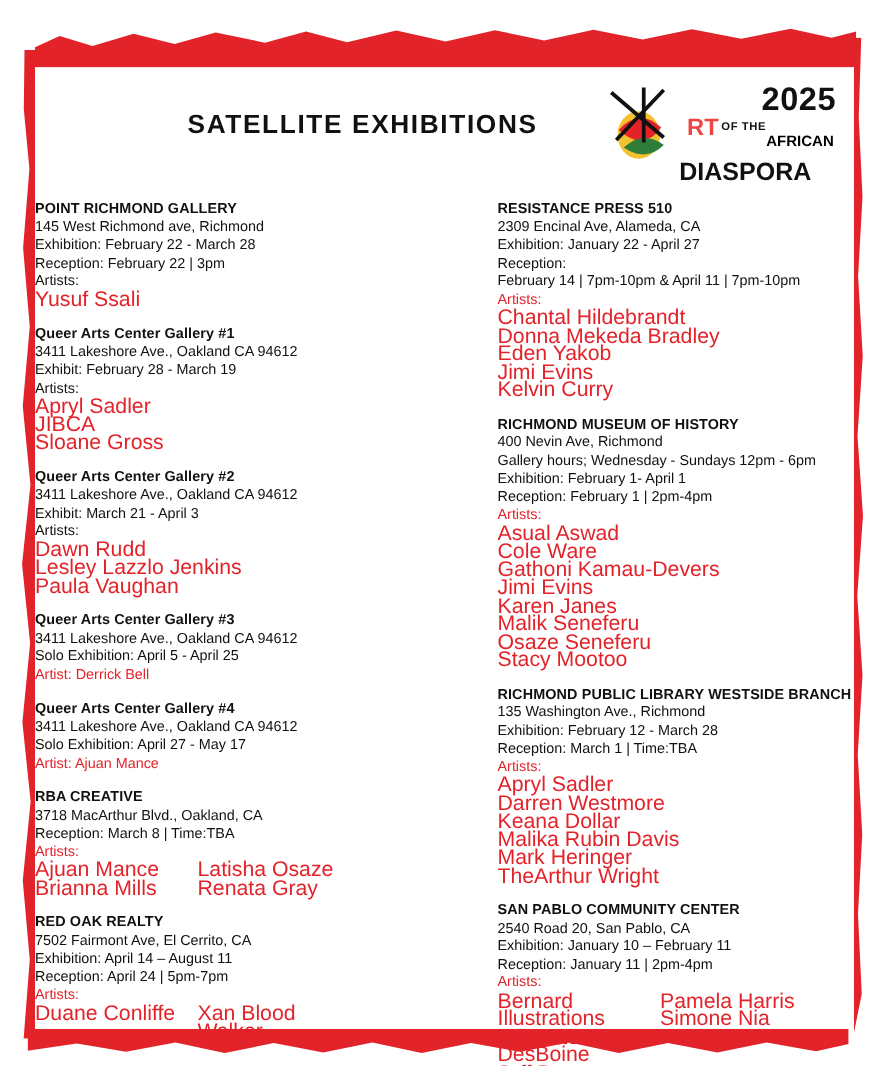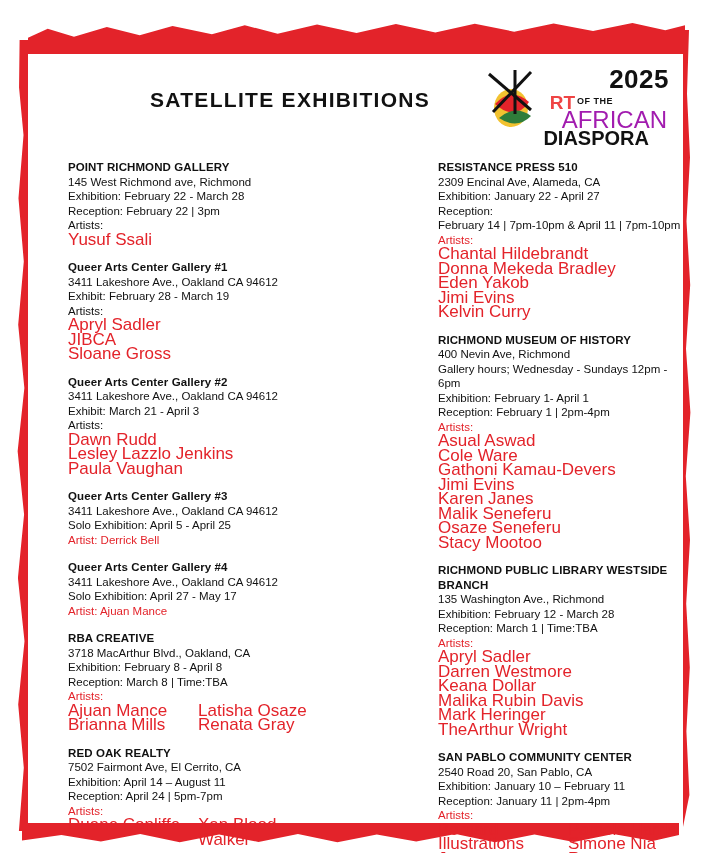--- a/index.html
+++ b/index.html
@@ -121,9 +121,9 @@
     position: absolute;
     top: 44px;
     right: 4px;
-    font-size: 24px;
-    font-weight: normal;
-    color: #a21caf;
+    font-size: 12px;
+    font-weight: bold;
+    color: #000000;
   }
   .logo-diaspora {
     position: absolute;

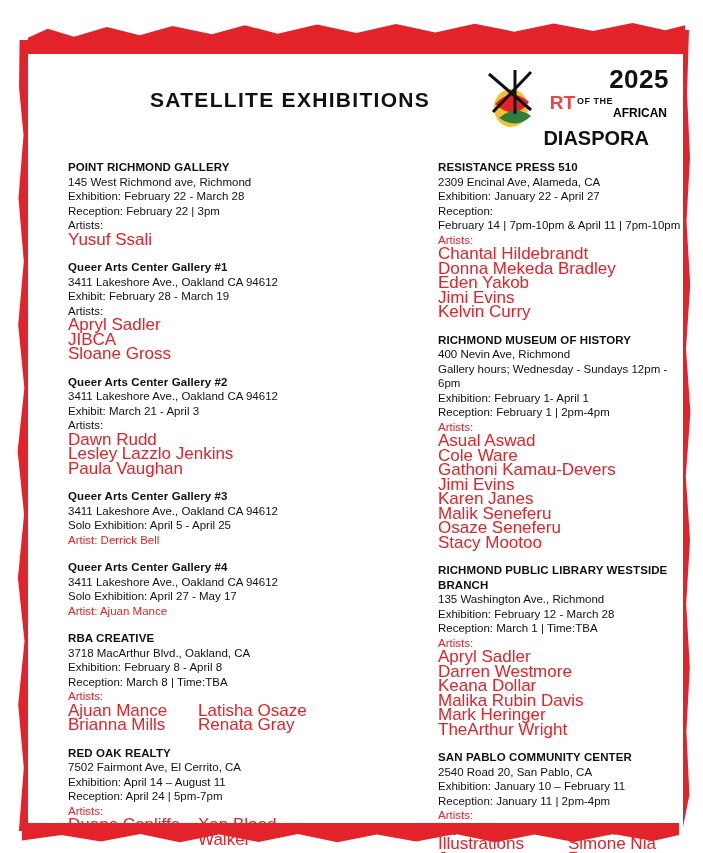--- a/index.html
+++ b/index.html
@@ -157,7 +157,7 @@
   .col-left { left: 0px; }
   .col-right { left: 370px; width: 290px; }
 
-  .venue { margin-bottom: 13px; padding-left: 40px; }
+  .venue { margin-bottom: 13px; }
   .venue-name {
     font-size: 11.5px;
     font-weight: bold;

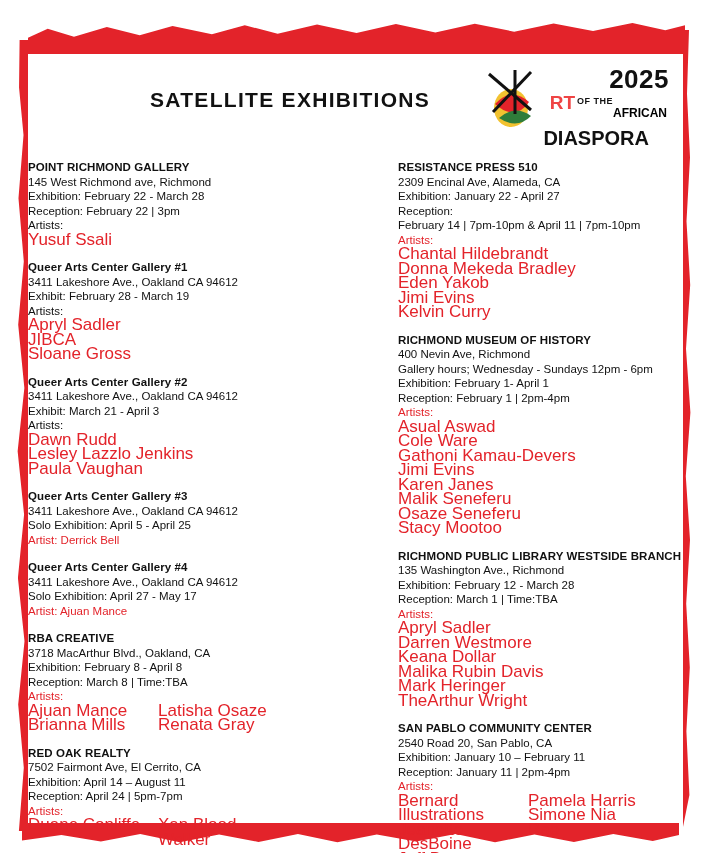--- a/index.html
+++ b/index.html
@@ -262,7 +262,6 @@
         <div class="venue">
           <div class="venue-name">RBA CREATIVE</div>
           <div class="venue-line">3718 MacArthur Blvd., Oakland, CA</div>
-          <div class="venue-line">Exhibition: February 8 - April 8</div>
           <div class="venue-line">Reception: March 8 | Time:TBA</div>
           <div class="artists-label red">Artists:</div>
           <div class="artist-cols">

